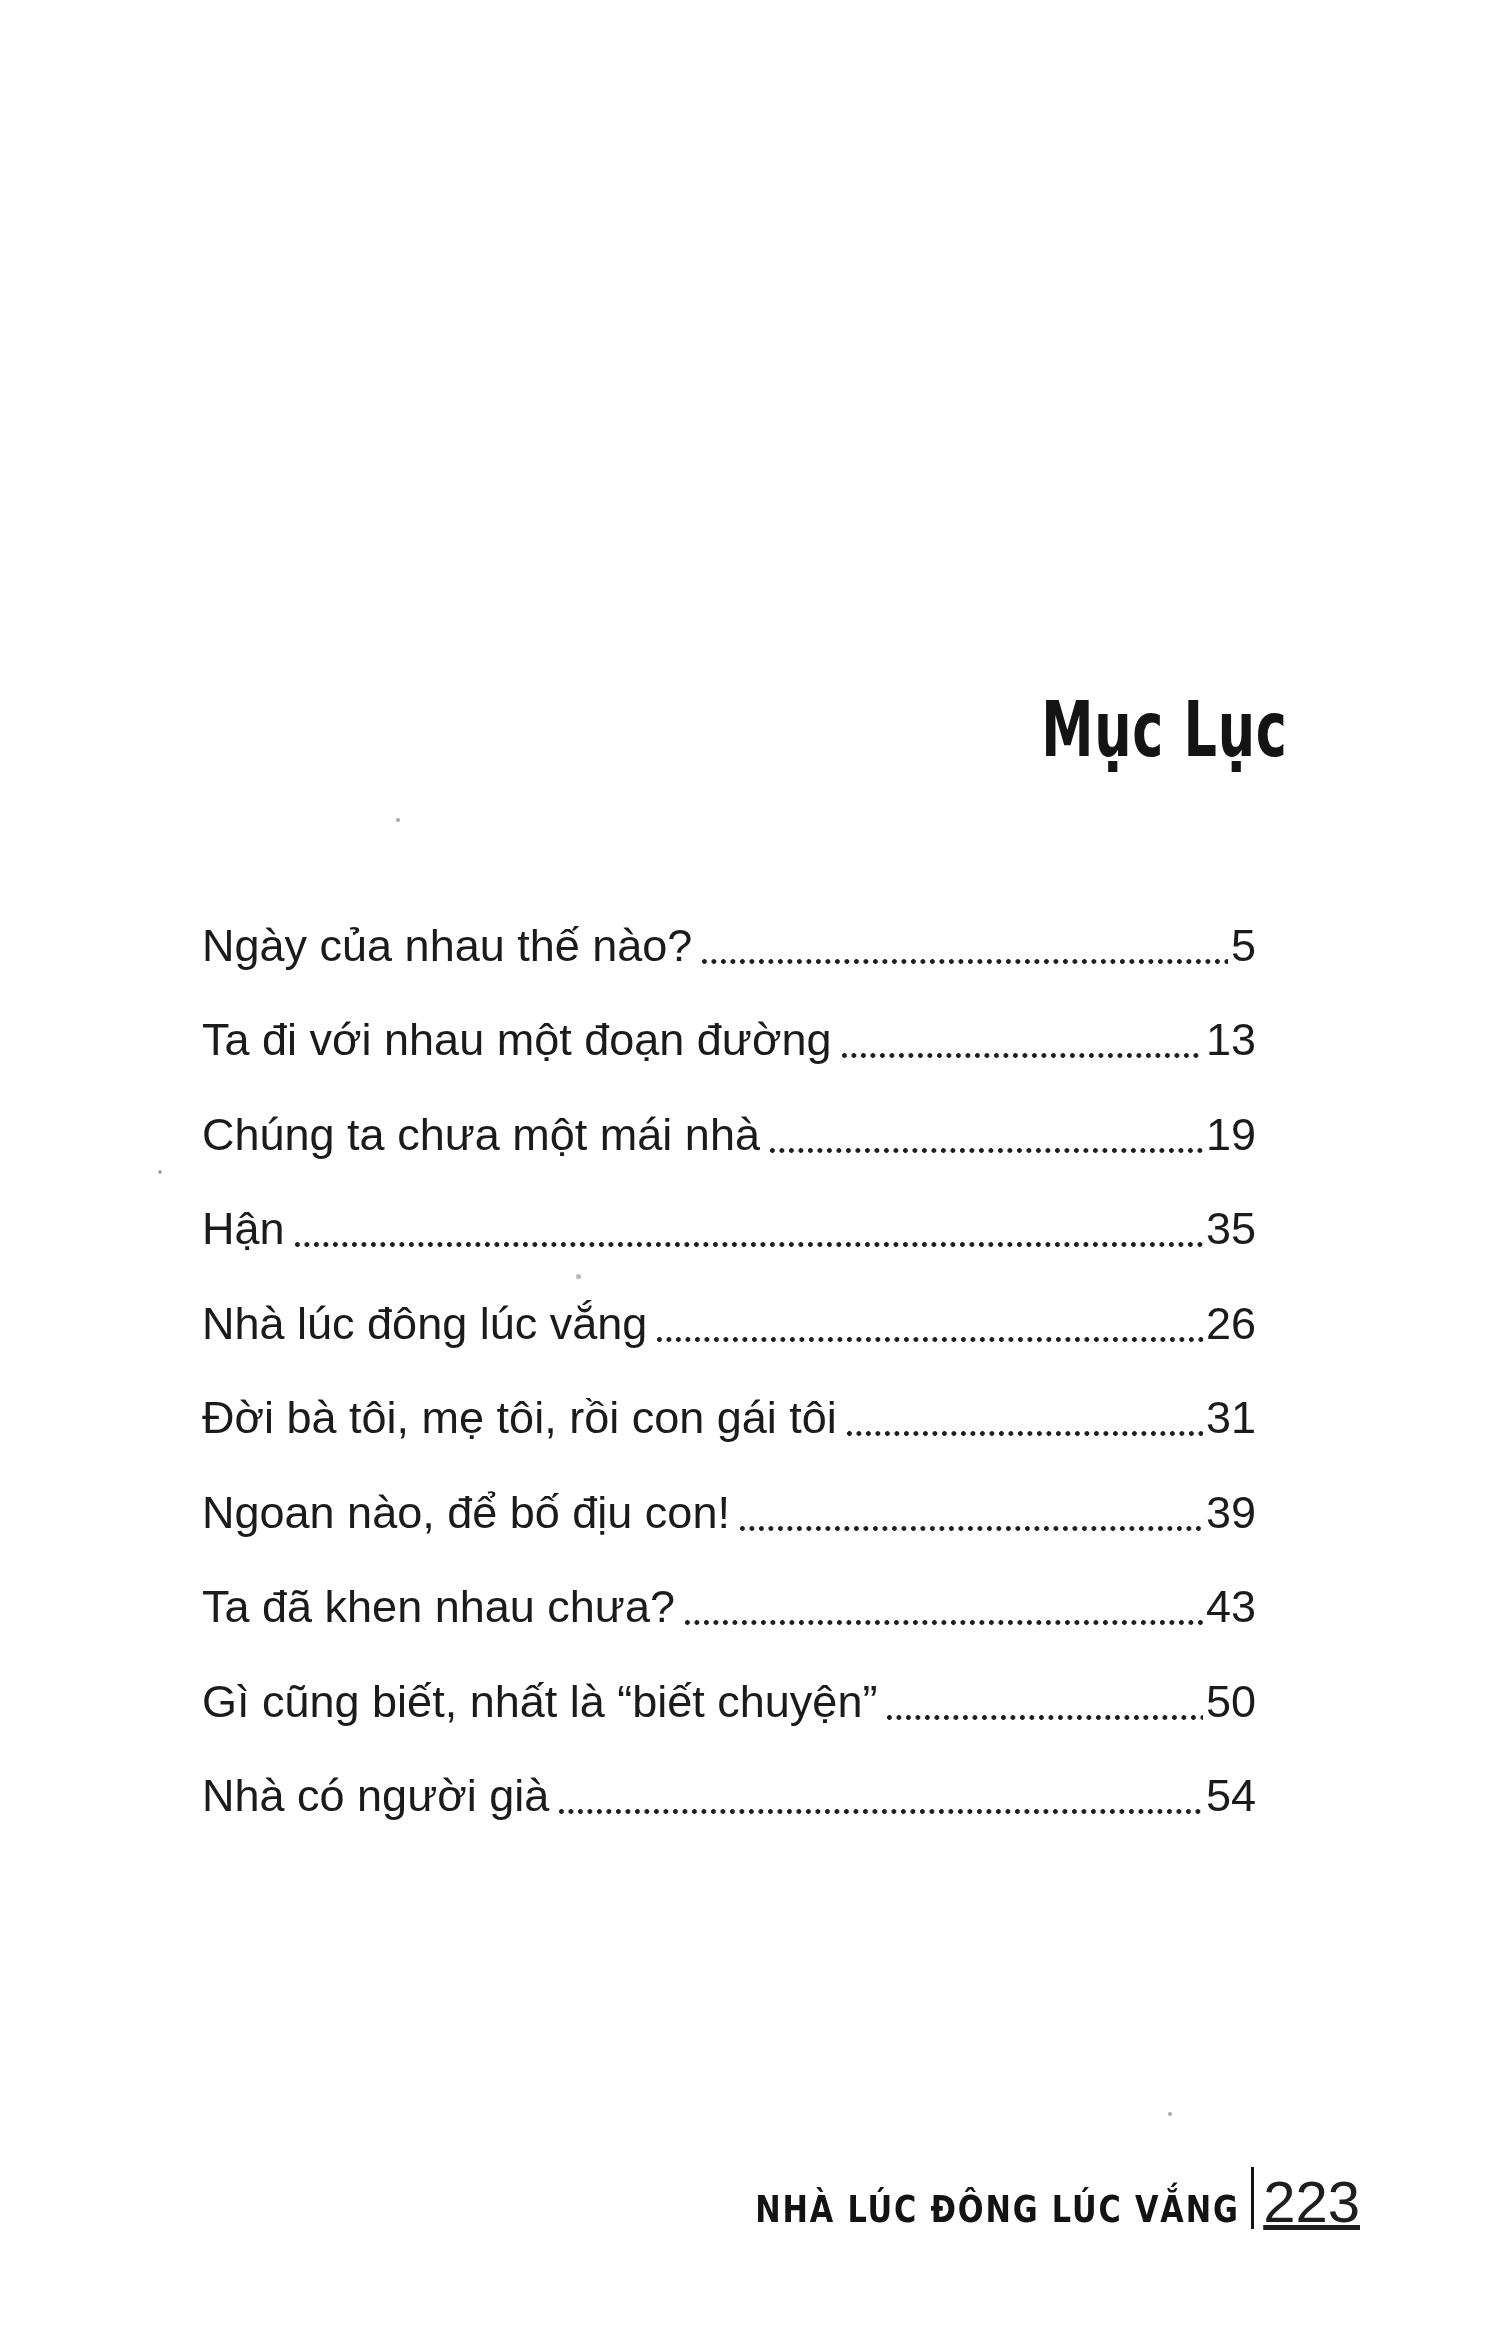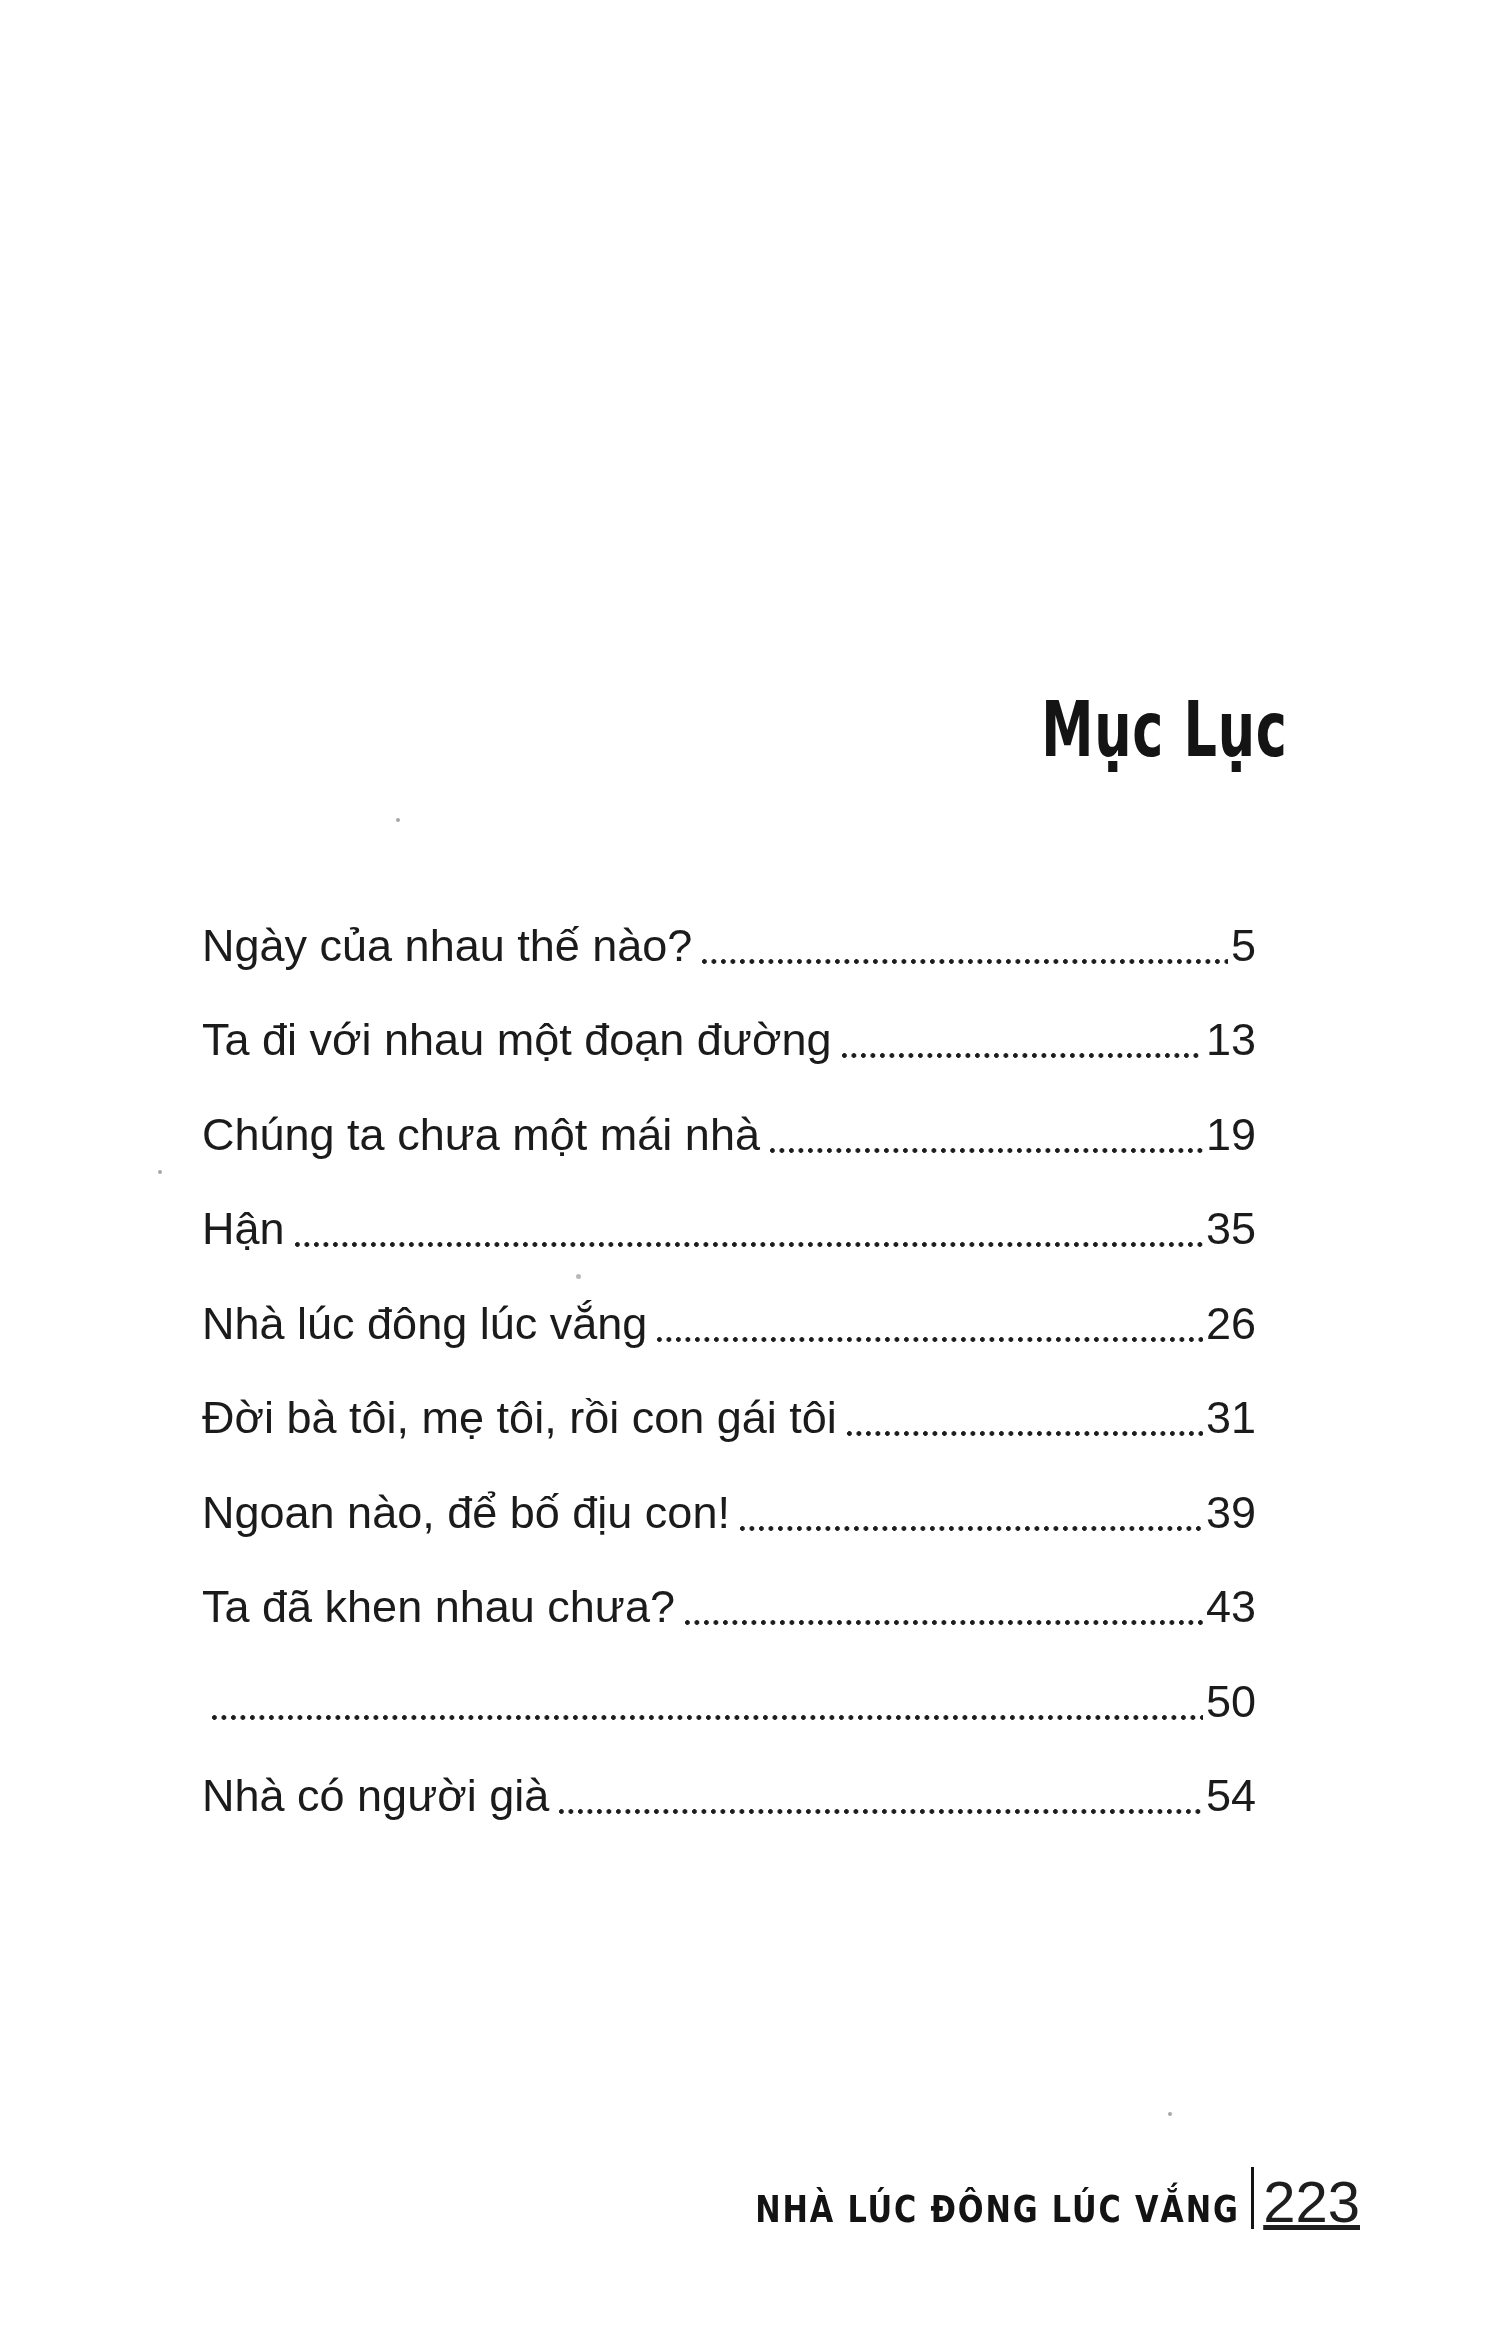--- a/index.html
+++ b/index.html
@@ -170,6 +170,7 @@
 
 
   <div class="toc-row">
+    <span class="entry-title">Gì cũng biết, nhất là “biết chuyện”</span>
     <span class="leader"></span>
     <span class="entry-page">50</span>
   </div>

